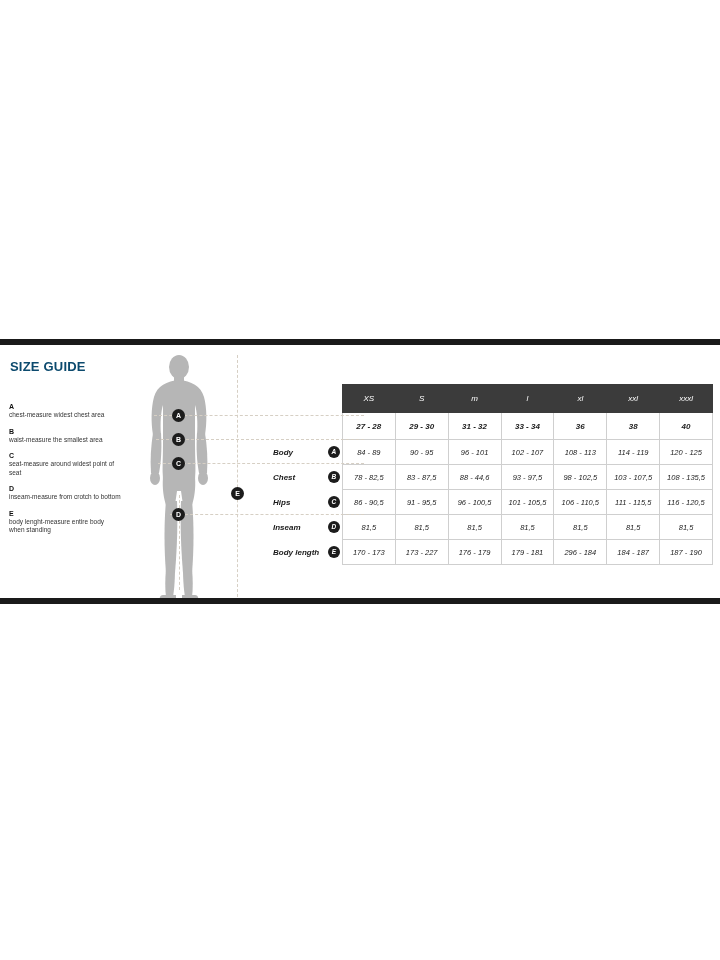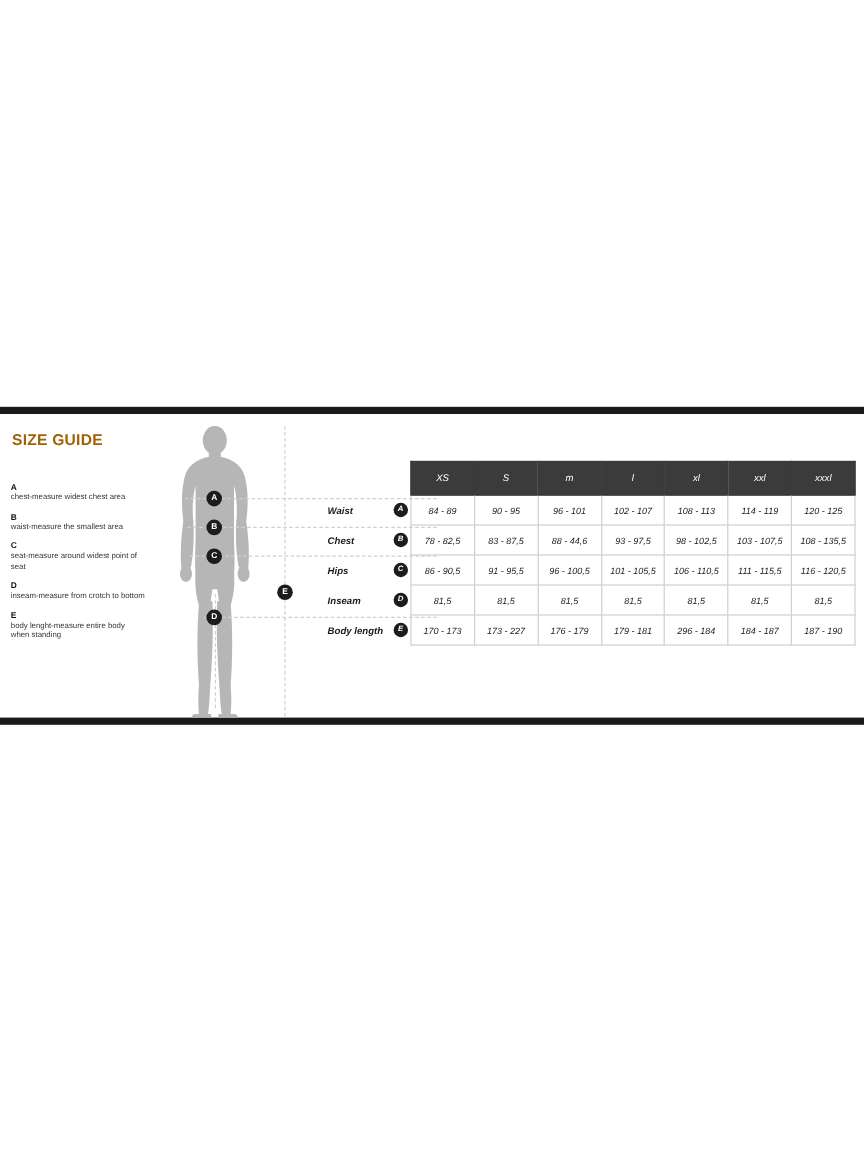--- a/index.html
+++ b/index.html
@@ -30,7 +30,7 @@
     top: 14px;
     font-size: 13px;
     font-weight: bold;
-    color: #a16207;
+    color: #0c4a6e;
     letter-spacing: 0.2px;
   }
 

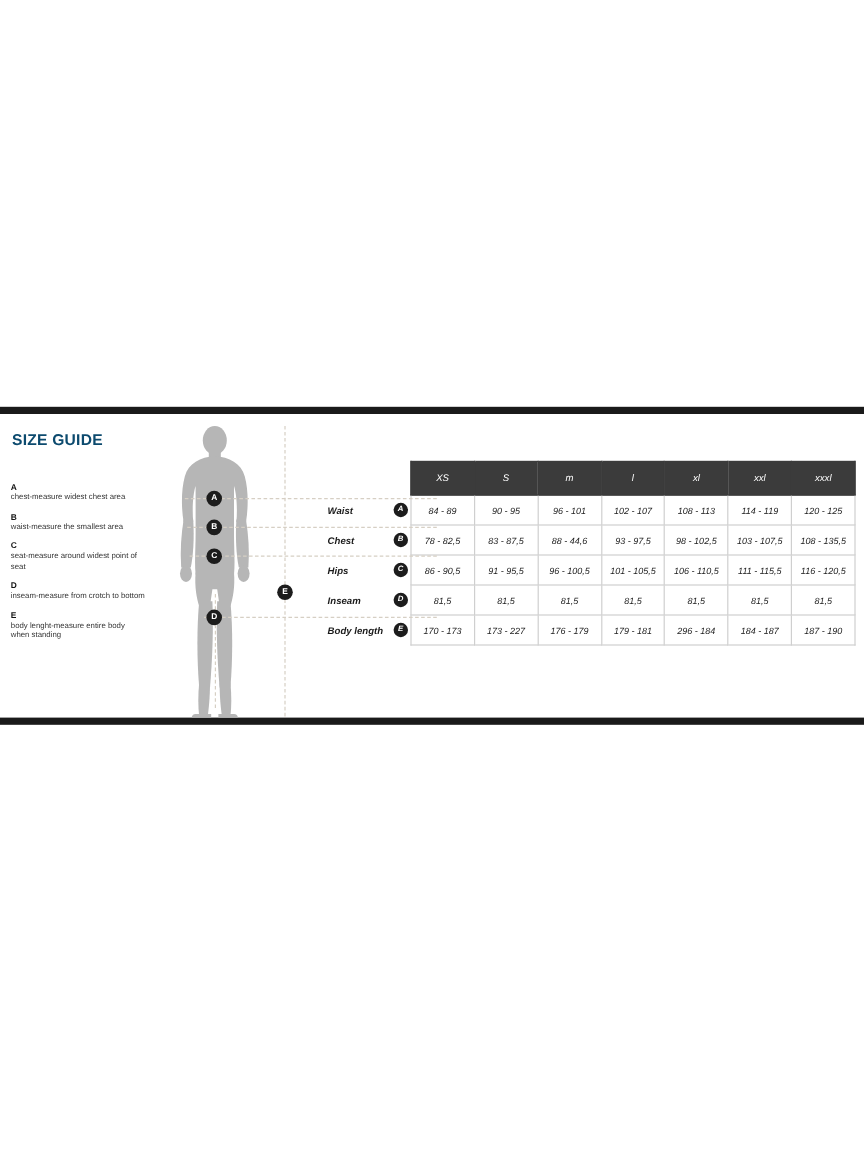--- a/index.html
+++ b/index.html
@@ -263,6 +263,17 @@
         </tr>
       </thead>
       <tbody>
+        <tr class="numeric-row">
+          <td class="rowlabel"></td>
+          <td class="rowdot"></td>
+          <td class="val">27 - 28</td>
+          <td class="val">29 - 30</td>
+          <td class="val">31 - 32</td>
+          <td class="val">33 - 34</td>
+          <td class="val">36</td>
+          <td class="val">38</td>
+          <td class="val">40</td>
+        </tr>
 
         <tr>
           <td class="rowlabel">Waist</td>

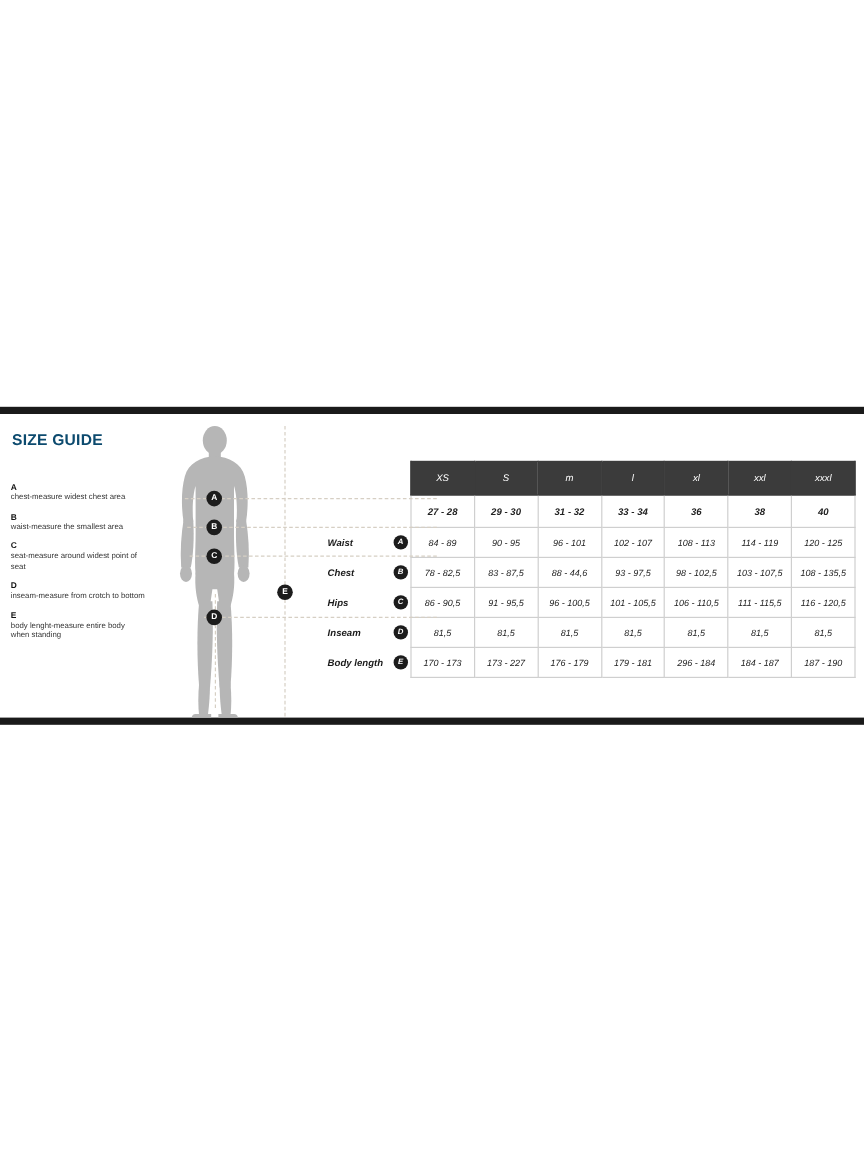--- a/index.html
+++ b/index.html
@@ -276,7 +276,7 @@
         </tr>
 
         <tr>
-          <td class="rowlabel">Waist</td>
+          <td class="rowlabel">Body</td>
           <td class="rowdot"><span class="tdot">A</span></td>
           <td class="val">84 - 89</td>
           <td class="val">90 - 95</td>

